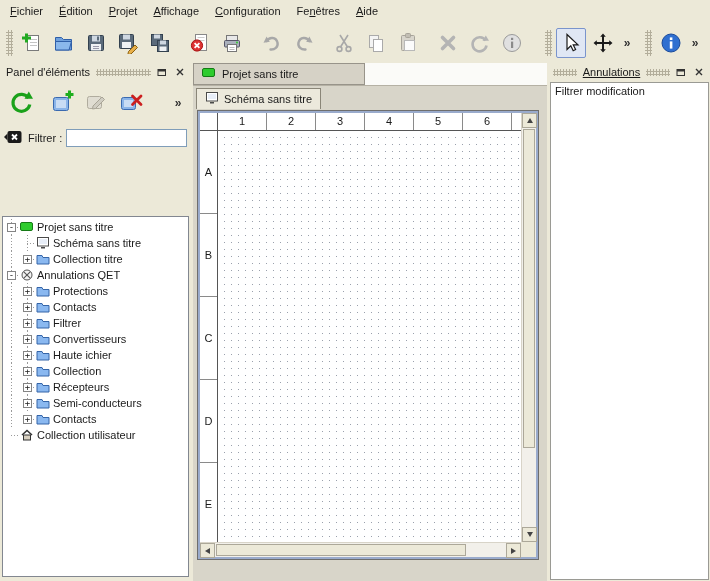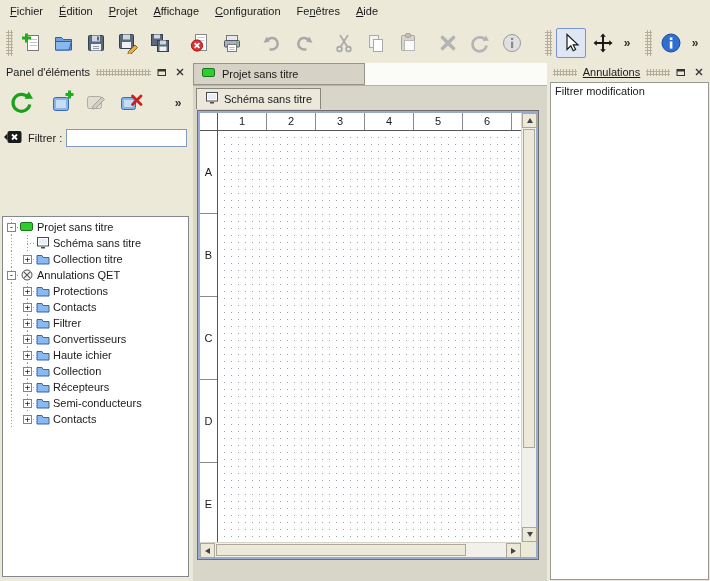--- a/index.html
+++ b/index.html
@@ -484,6 +484,17 @@
           </span>
           <span class="tree-label">Contacts</span>
         </div>
+        <div class="tree-row" style="padding-left: 4px;">
+          <span class="tree-stub" style="left: 8px;"></span>
+          <span style="width: 13px; flex: 0 0 13px;"></span>
+          <span class="tree-ic">
+            <svg width="14" height="12">
+              <path d="M2 6 L7 1.5 L12 6" fill="none" stroke="#333" stroke-width="1.6"></path>
+              <rect x="3.5" y="6" width="7" height="5" fill="#d8d0c0" stroke="#333"></rect>
+            </svg>
+          </span>
+          <span class="tree-label">Collection utilisateur</span>
+        </div>
       </div>
   </div>
 

